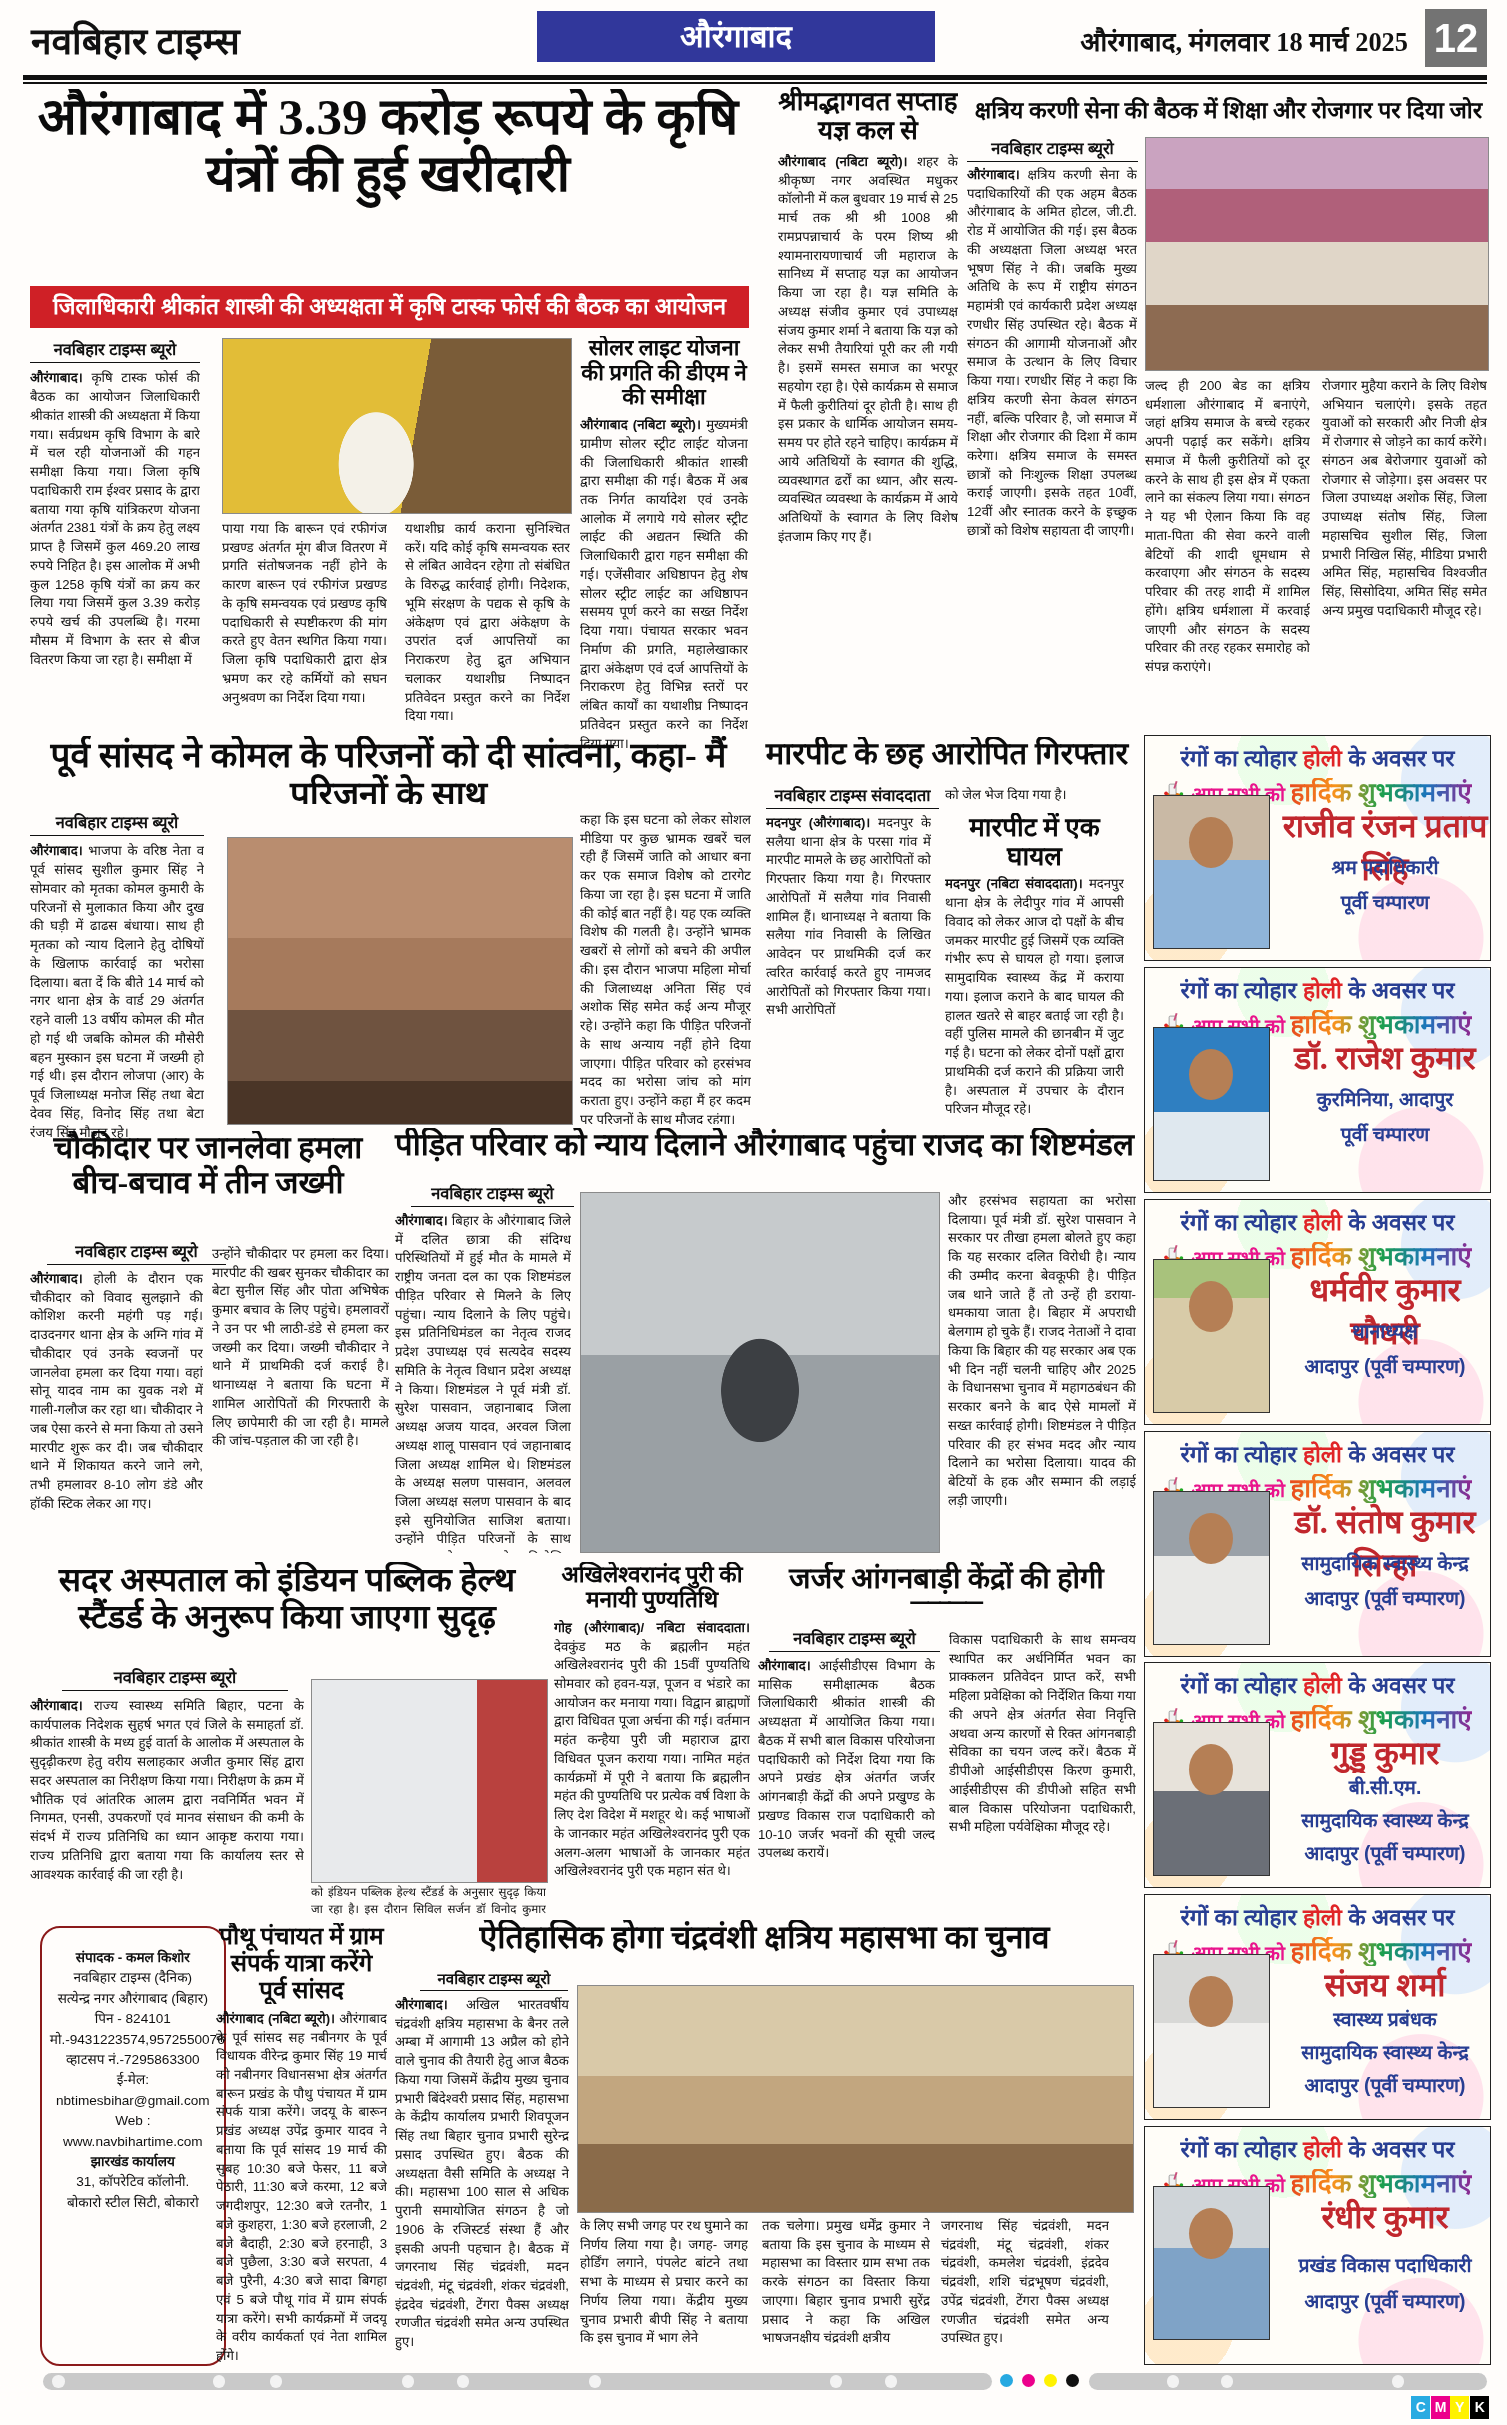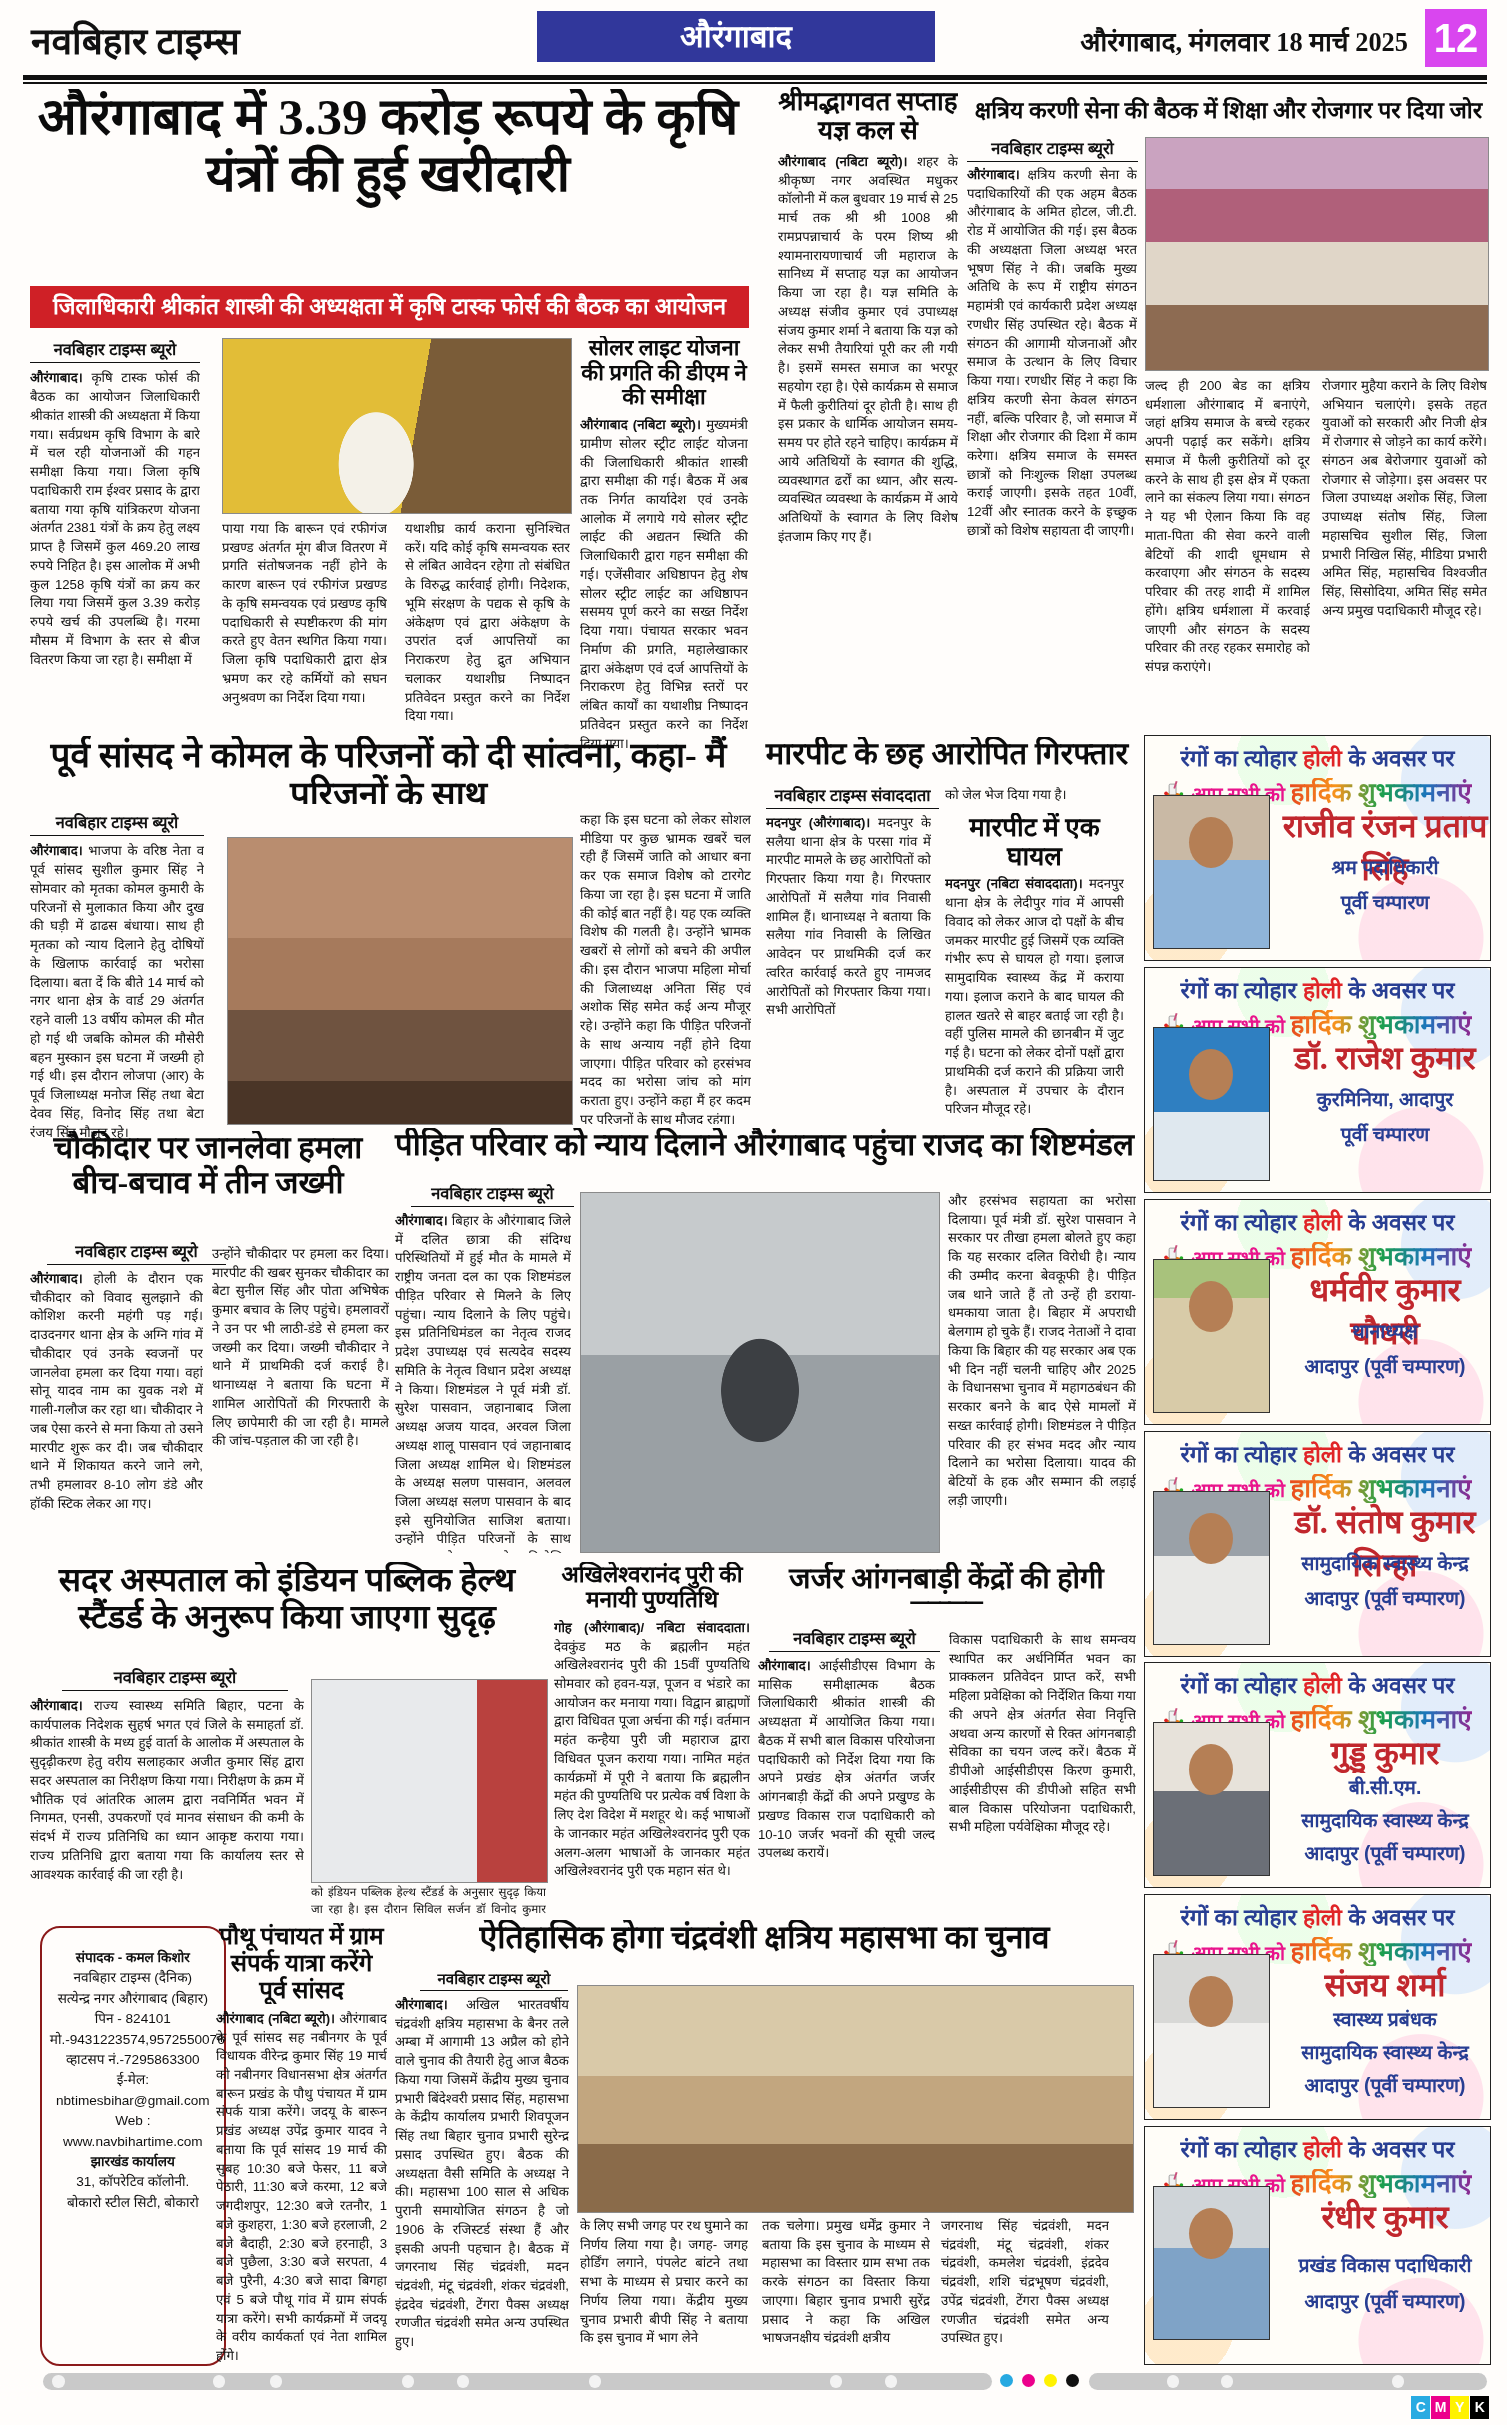--- a/index.html
+++ b/index.html
@@ -58,7 +58,7 @@
   <div class="abs" style="left:31px;top:14px;width:327px;height:50px;font-size:37px;font-weight:700;font-family:'Liberation Serif','DejaVu Serif',serif;">नवबिहार टाइम्स</div>
   <div class="abs" style="left:537px;top:11px;width:398px;height:51px;background:#31379b;color:#fff;font-weight:700;font-size:31px;text-align:center;line-height:51px;">औरंगाबाद</div>
   <div class="abs" style="left:1019px;top:23px;width:389px;height:34px;font-weight:700;font-size:26.4px;text-align:right;font-family:'Liberation Serif','DejaVu Serif',serif;">औरंगाबाद, मंगलवार 18 मार्च 2025</div>
-  <div class="abs" style="left:1425px;top:9.3px;width:62px;height:58px;background:#d946ef;color:#fff;font-weight:700;font-size:40px;text-align:center;line-height:58px;">12</div>
+  <div class="abs" style="left:1425px;top:9.3px;width:62px;height:58px;background:#737373;color:#fff;font-weight:700;font-size:40px;text-align:center;line-height:58px;">12</div>
   <div class="abs" style="left:23px;top:75px;width:1464px;height:4.7px;background:#111;"></div>
   <div class="abs" style="left:23px;top:82px;width:1464px;height:1.6px;background:#111;"></div>
 

